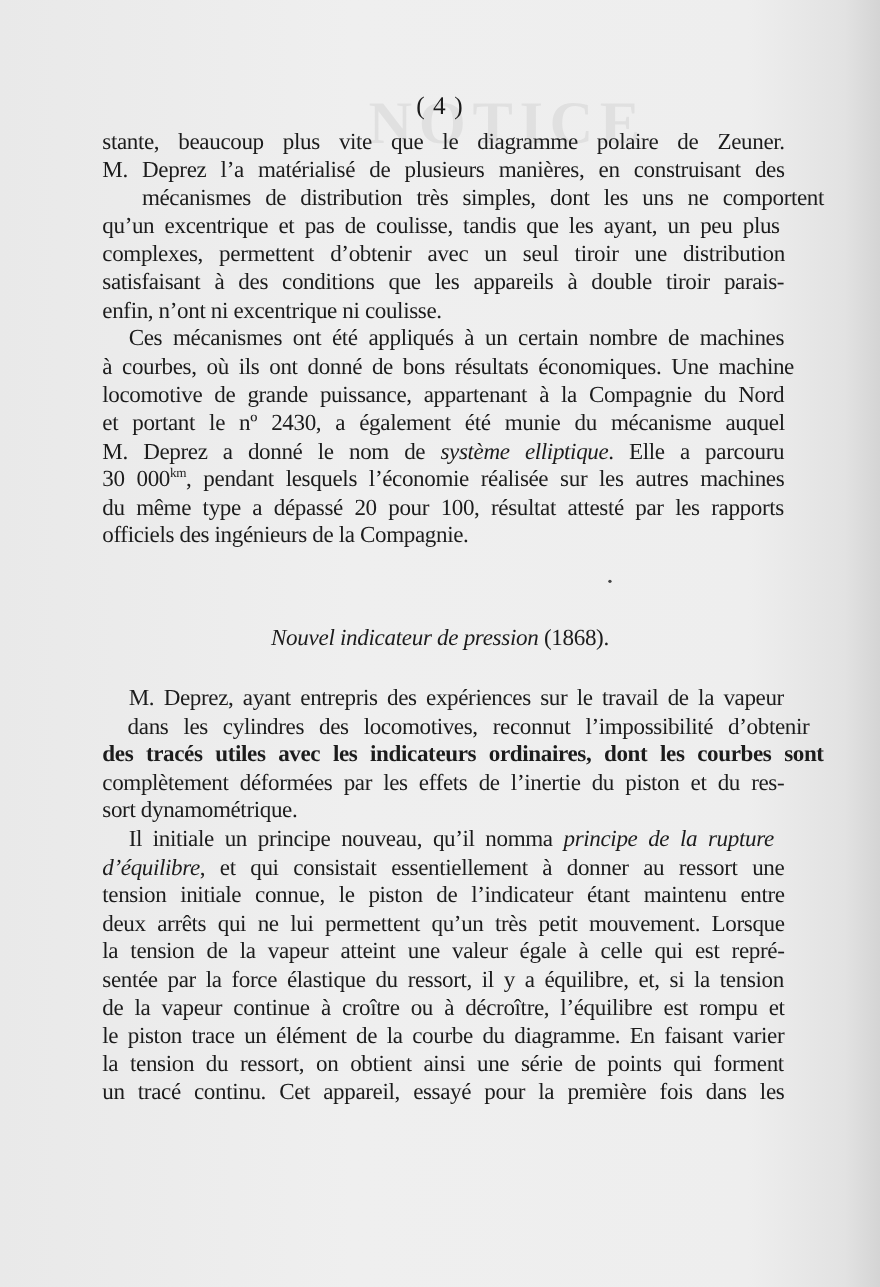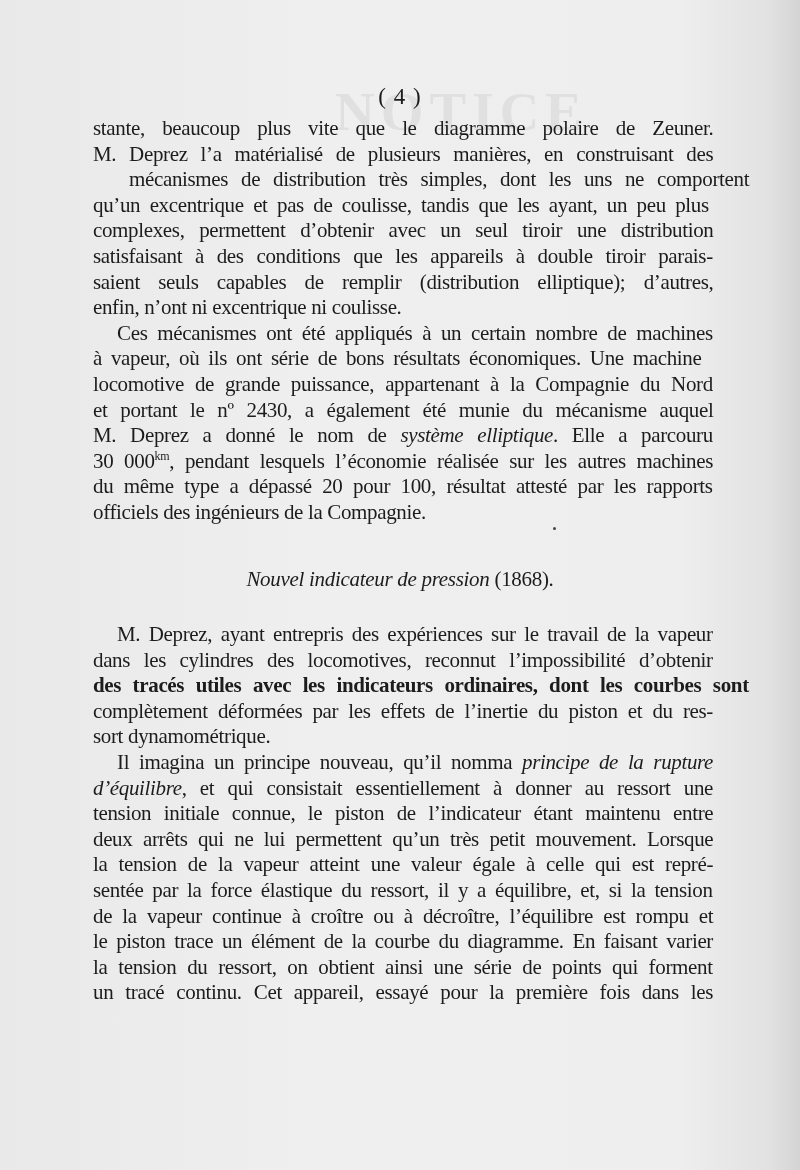--- a/index.html
+++ b/index.html
@@ -104,7 +104,6 @@
     <div class="line"><span class="cond" style="display: inline-block; width: auto; word-spacing: 4.5px;">qu’un excentrique et pas de coulisse, tandis que les ayant, un peu plus</span></div>
     <div class="line"><span class="cond" style="display: inline-block; width: auto; word-spacing: 9.75px;">complexes, permettent d’obtenir avec un seul tiroir une distribution</span></div>
     <div class="line"><span class="cond" style="display: inline-block; width: auto; word-spacing: 7.9px;">satisfaisant à des conditions que les appareils à double tiroir parais-</span></div>
-    <div class="line"><span class="cond" style="display: inline-block; width: auto; word-spacing: 13.4286px;">saient seuls capables de remplir (distribution elliptique); d’autres,</span></div>
     <div class="line last"><span class="cond" style="display: inline-block; width: auto;">enfin, n’ont ni excentrique ni coulisse.</span></div>
 
     <div class="line indent"><span class="cond" style="display: inline-block; width: auto; word-spacing: 4.9px;">Ces mécanismes ont été appliqués à un certain nombre de machines</span></div>

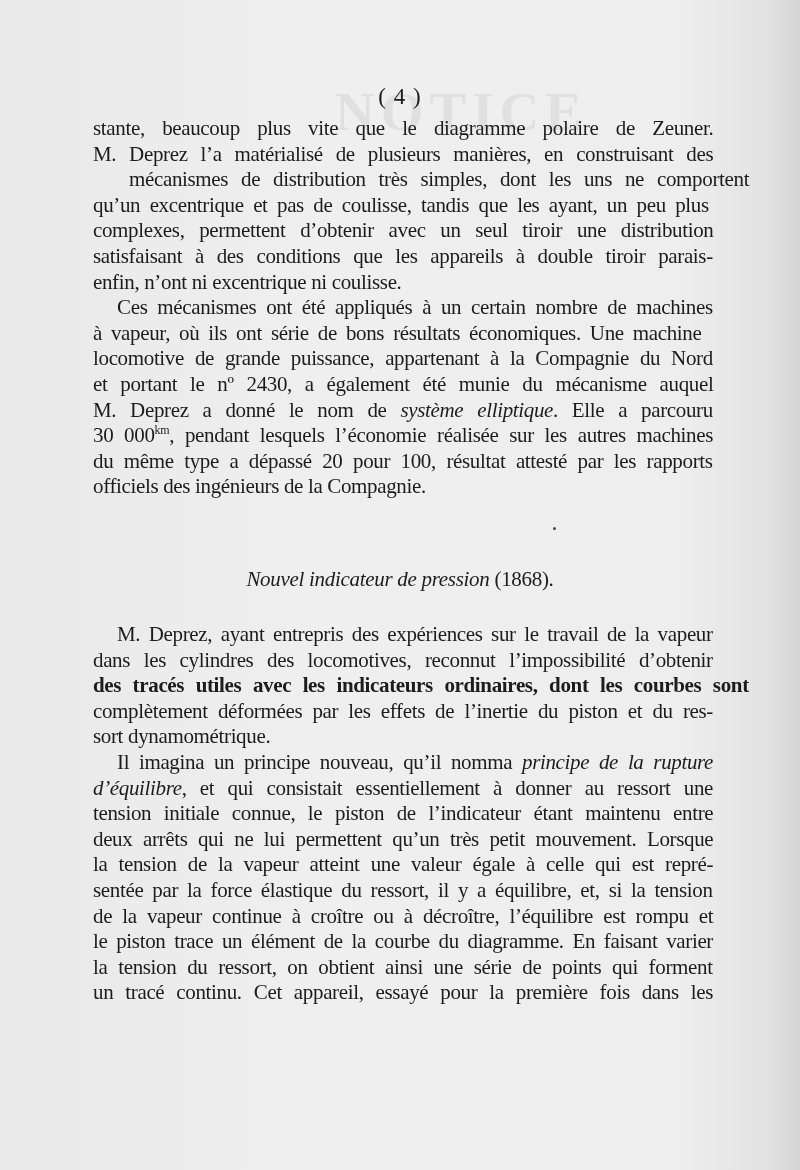--- a/index.html
+++ b/index.html
@@ -107,7 +107,7 @@
     <div class="line last"><span class="cond" style="display: inline-block; width: auto;">enfin, n’ont ni excentrique ni coulisse.</span></div>
 
     <div class="line indent"><span class="cond" style="display: inline-block; width: auto; word-spacing: 4.9px;">Ces mécanismes ont été appliqués à un certain nombre de machines</span></div>
-    <div class="line"><span class="cond" style="display: inline-block; width: auto; word-spacing: 4.09091px;">à vapeur, où ils ont série de bons résultats économiques. Une machine</span></div>
+    <div class="line"><span class="cond" style="display: inline-block; width: auto; word-spacing: 4.09091px;">à courbes, où ils ont donné de bons résultats économiques. Une machine</span></div>
     <div class="line"><span class="cond" style="display: inline-block; width: auto; word-spacing: 6px;">locomotive de grande puissance, appartenant à la Compagnie du Nord</span></div>
     <div class="line"><span class="cond" style="display: inline-block; width: auto; word-spacing: 7.90909px;">et portant le nº 2430, a également été munie du mécanisme auquel</span></div>
     <div class="line"><span class="cond" style="display: inline-block; width: auto; word-spacing: 9px;"><span>M. Deprez a donné le nom de </span><em>système elliptique</em><span>. Elle a parcouru</span></span></div>

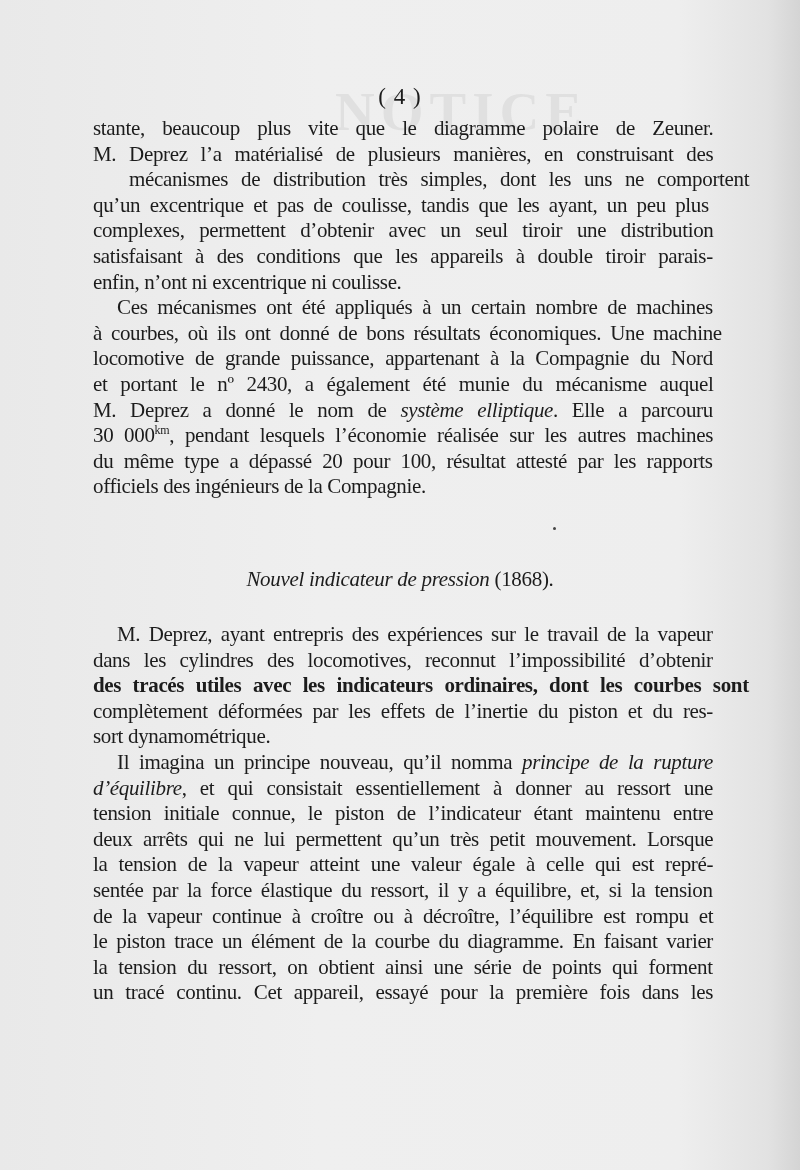--- a/index.html
+++ b/index.html
@@ -124,7 +124,7 @@
 
   <div class="text-block" style="top:622px;">
     <div class="line indent"><span class="cond" style="display: inline-block; width: auto; word-spacing: 3.63636px;">M. Deprez, ayant entrepris des expériences sur le travail de la vapeur</span></div>
-    <div class="line"><span class="cond" style="display: inline-block; width: auto; word-spacing: 8.71429px;">dans les cylindres des locomotives, reconnut l’impossibilité d’obtenir</span></div>
+    <div class="line"><span class="cond" style="display: inline-block; width: auto; word-spacing: 8.71429px; margin-left: 23px;">dans les cylindres des locomotives, reconnut l’impossibilité d’obtenir</span></div>
     <div class="line"><span class="cond" style="display: inline-block; width: auto; word-spacing: 6.6px; font-weight: bold;">des tracés utiles avec les indicateurs ordinaires, dont les courbes sont</span></div>
     <div class="line"><span class="cond" style="display: inline-block; width: auto; word-spacing: 5.27273px;">complètement déformées par les effets de l’inertie du piston et du res-</span></div>
     <div class="line last"><span class="cond" style="display: inline-block; width: auto;">sort dynamométrique.</span></div>

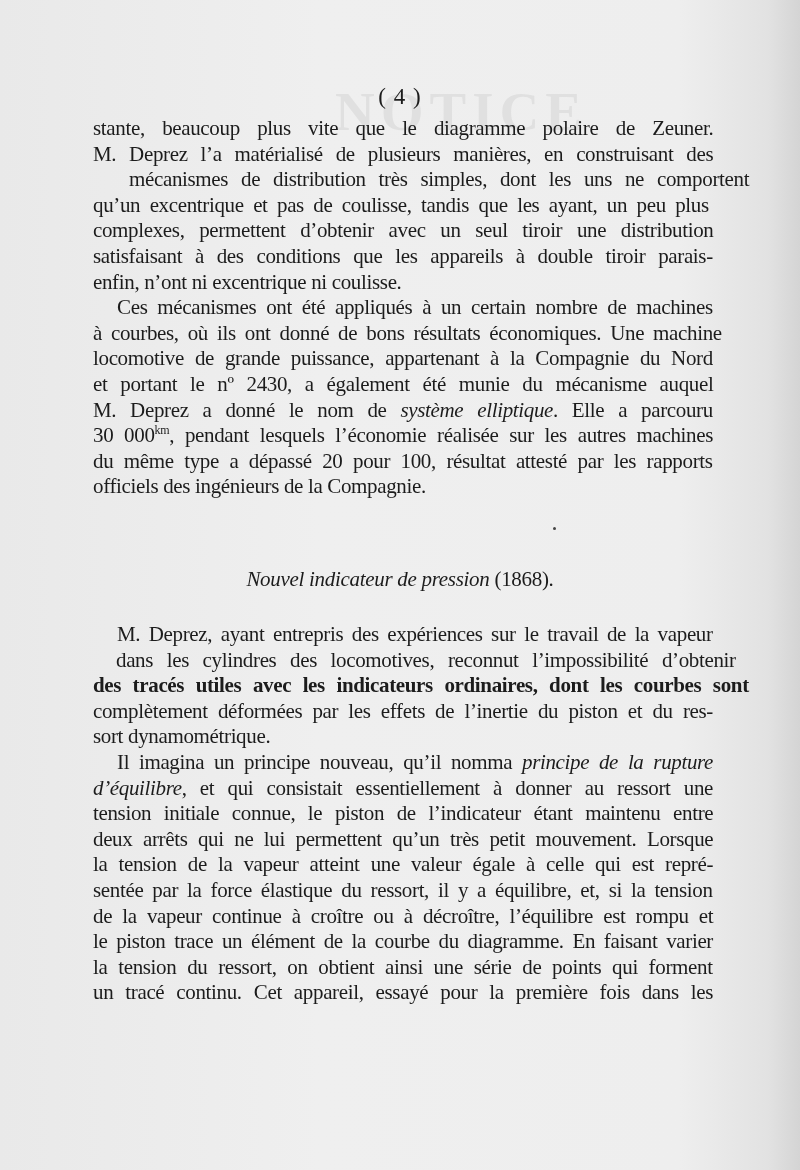--- a/index.html
+++ b/index.html
@@ -129,7 +129,7 @@
     <div class="line"><span class="cond" style="display: inline-block; width: auto; word-spacing: 5.27273px;">complètement déformées par les effets de l’inertie du piston et du res-</span></div>
     <div class="line last"><span class="cond" style="display: inline-block; width: auto;">sort dynamométrique.</span></div>
 
-    <div class="line indent"><span class="cond" style="display: inline-block; width: auto; word-spacing: 4.9px;"><span>Il imagina un principe nouveau, qu’il nomma </span><em>principe de la rupture</em></span></div>
+    <div class="line indent"><span class="cond" style="display: inline-block; width: auto; word-spacing: 4.9px;"><span>Il initiale un principe nouveau, qu’il nomma </span><em>principe de la rupture</em></span></div>
     <div class="line"><span class="cond" style="display: inline-block; width: auto; word-spacing: 8.33333px;"><em>d’équilibre</em><span>, et qui consistait essentiellement à donner au ressort une</span></span></div>
     <div class="line"><span class="cond" style="display: inline-block; width: auto; word-spacing: 7.66667px;">tension initiale connue, le piston de l’indicateur étant maintenu entre</span></div>
     <div class="line"><span class="cond" style="display: inline-block; width: auto; word-spacing: 5.6px;">deux arrêts qui ne lui permettent qu’un très petit mouvement. Lorsque</span></div>

